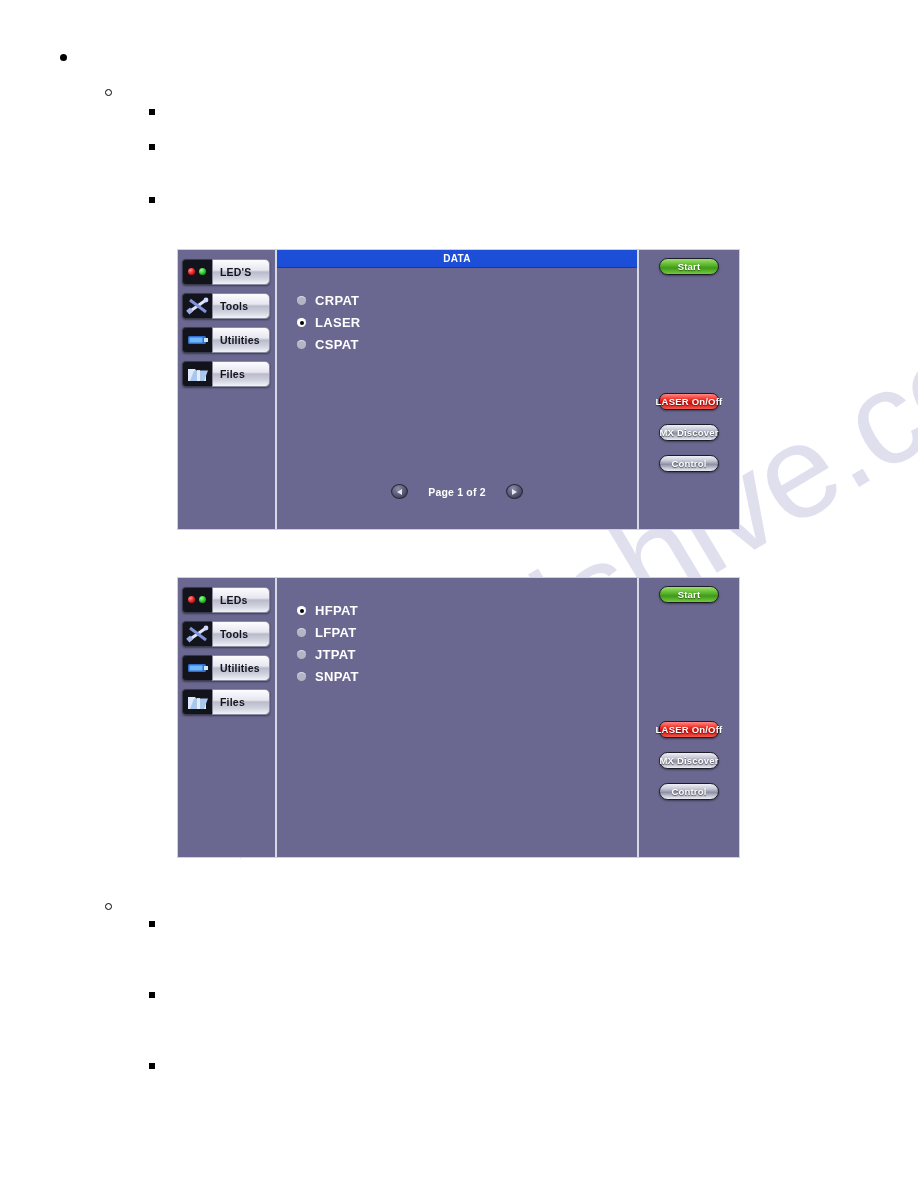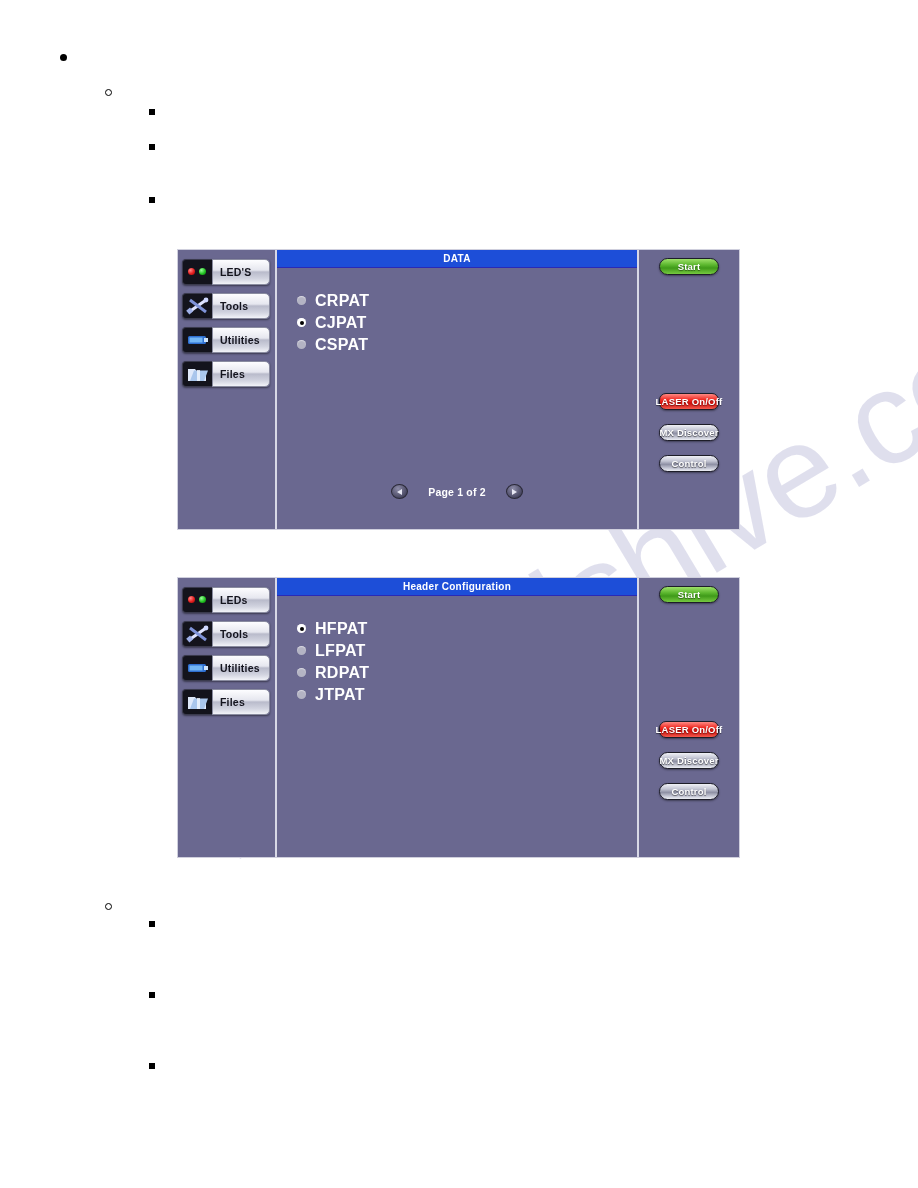--- a/index.html
+++ b/index.html
@@ -196,7 +196,7 @@
     border-radius: 50%;
   }
   .radio-text {
-    font-size: 16px;
+    font-size: 13px;
     font-weight: bold;
     color: #ffffff;
     letter-spacing: 0.3px;

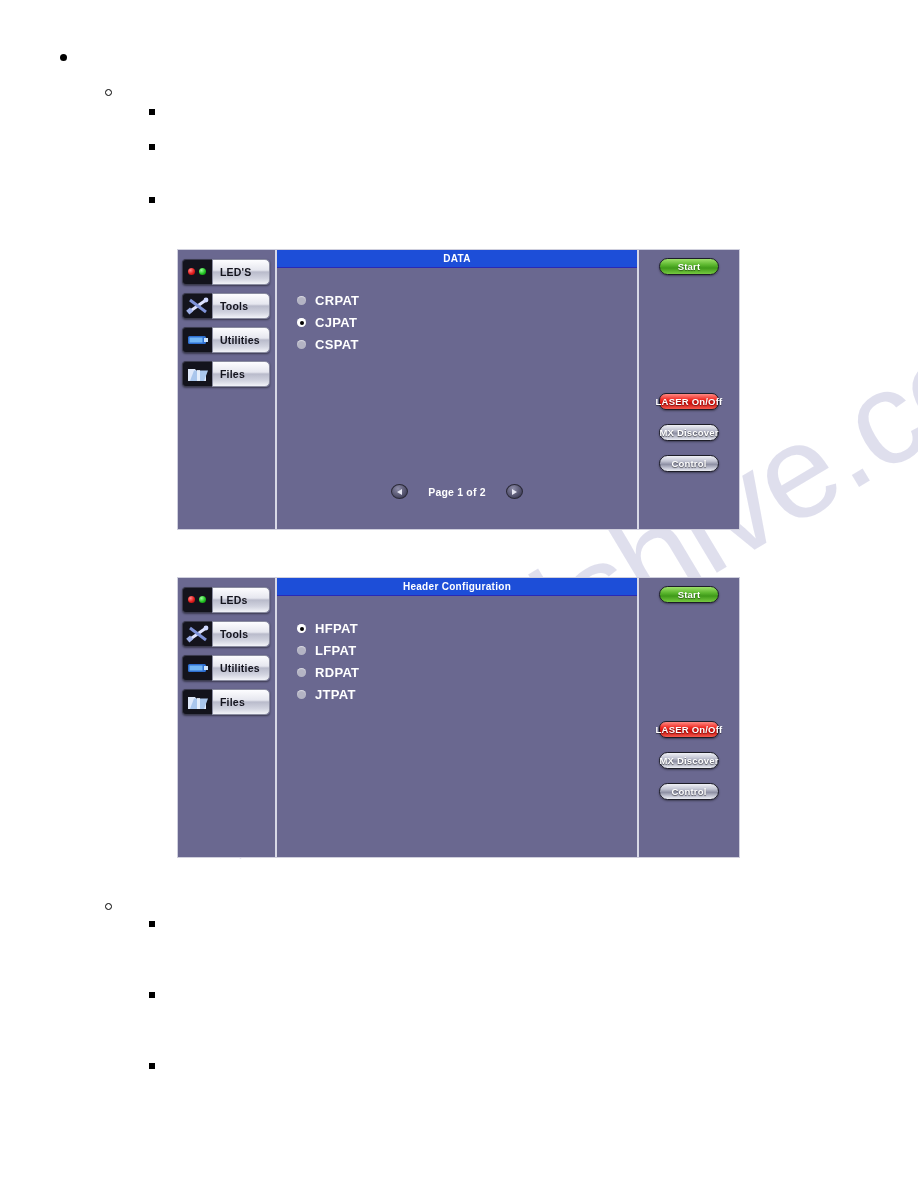--- a/index.html
+++ b/index.html
@@ -335,7 +335,7 @@
           </div>
           <div class="radio-row selected">
             <span class="radio-mark"></span>
-            <span class="radio-text">CJPAT</span>
+            <span class="radio-text">LASER</span>
           </div>
           <div class="radio-row">
             <span class="radio-mark"></span>

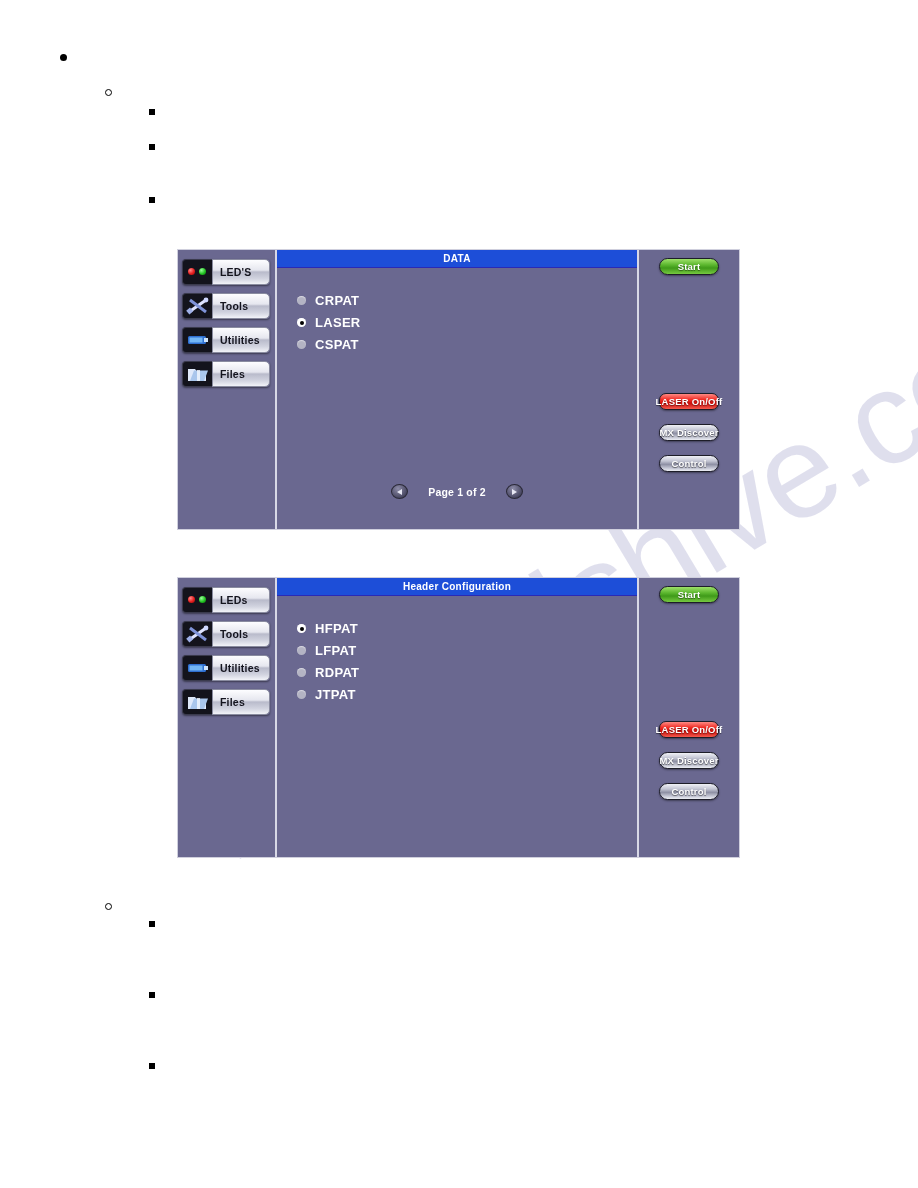--- a/index.html
+++ b/index.html
@@ -401,7 +401,6 @@
         </div>
       </div>
       <div class="panel-center">
-        <div class="panel-title">Header Configuration</div>
         <div class="radio-list">
           <div class="radio-row selected">
             <span class="radio-mark"></span>

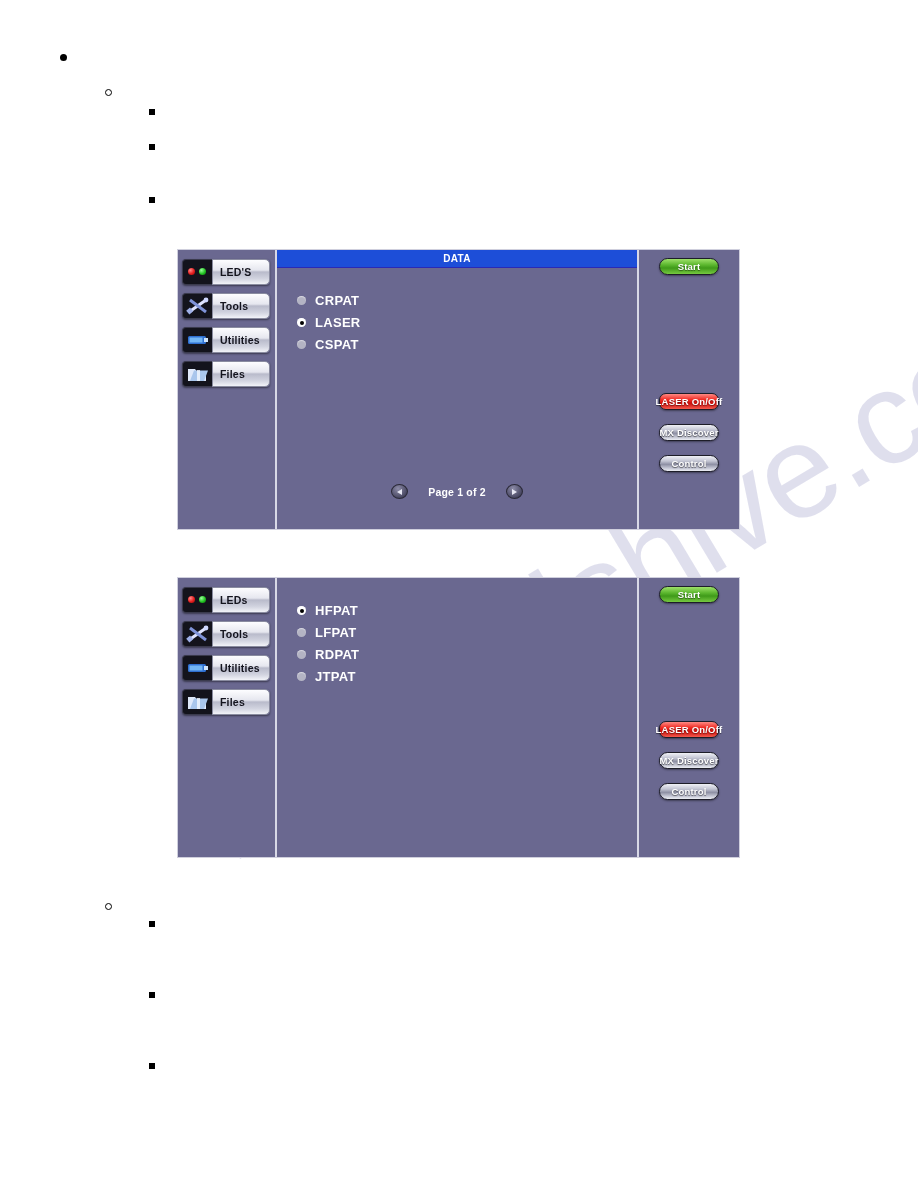--- a/index.html
+++ b/index.html
@@ -412,10 +412,6 @@
           </div>
           <div class="radio-row">
             <span class="radio-mark"></span>
-            <span class="radio-text">RDPAT</span>
-          </div>
-          <div class="radio-row">
-            <span class="radio-mark"></span>
             <span class="radio-text">JTPAT</span>
           </div>
         </div>

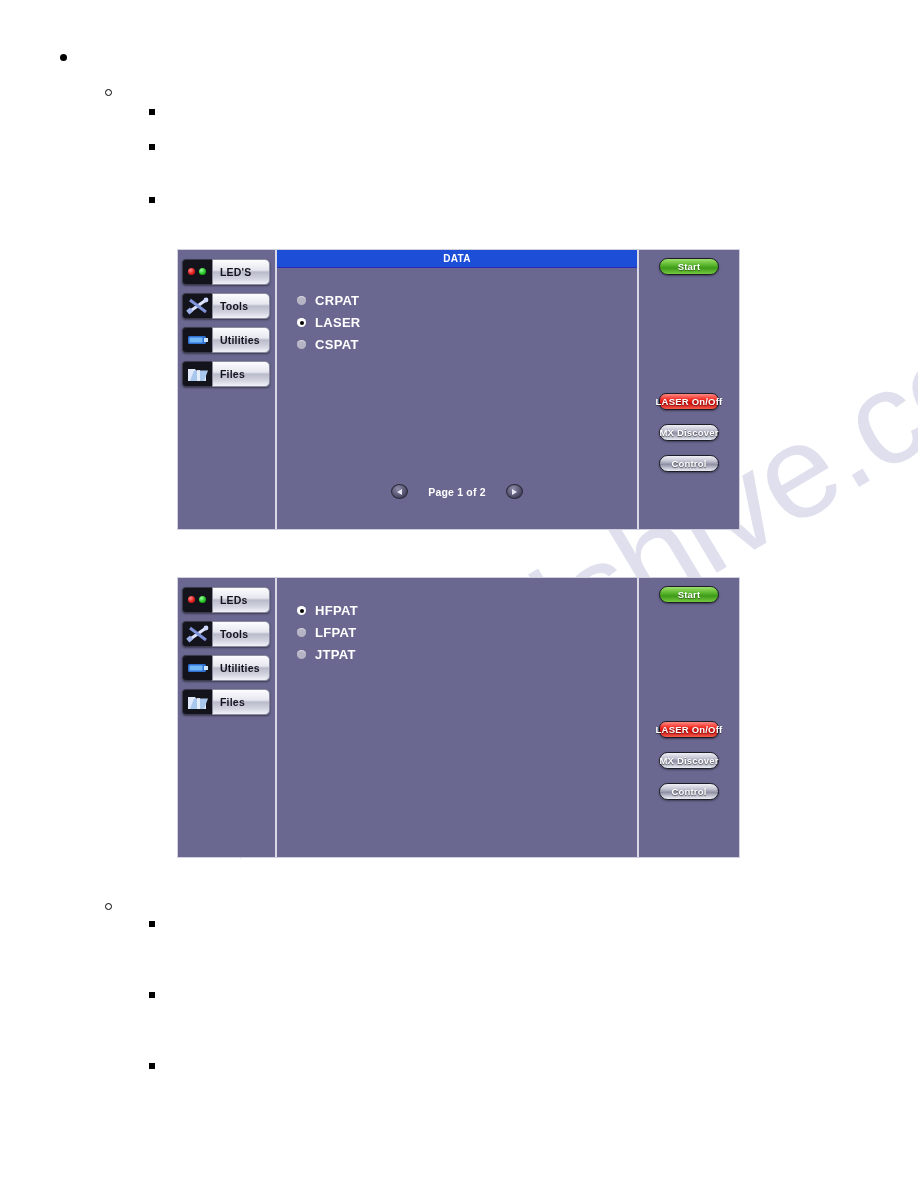--- a/index.html
+++ b/index.html
@@ -414,6 +414,10 @@
             <span class="radio-mark"></span>
             <span class="radio-text">JTPAT</span>
           </div>
+          <div class="radio-row">
+            <span class="radio-mark"></span>
+            <span class="radio-text">SNPAT</span>
+          </div>
         </div>
       </div>
       <div class="panel-right">

